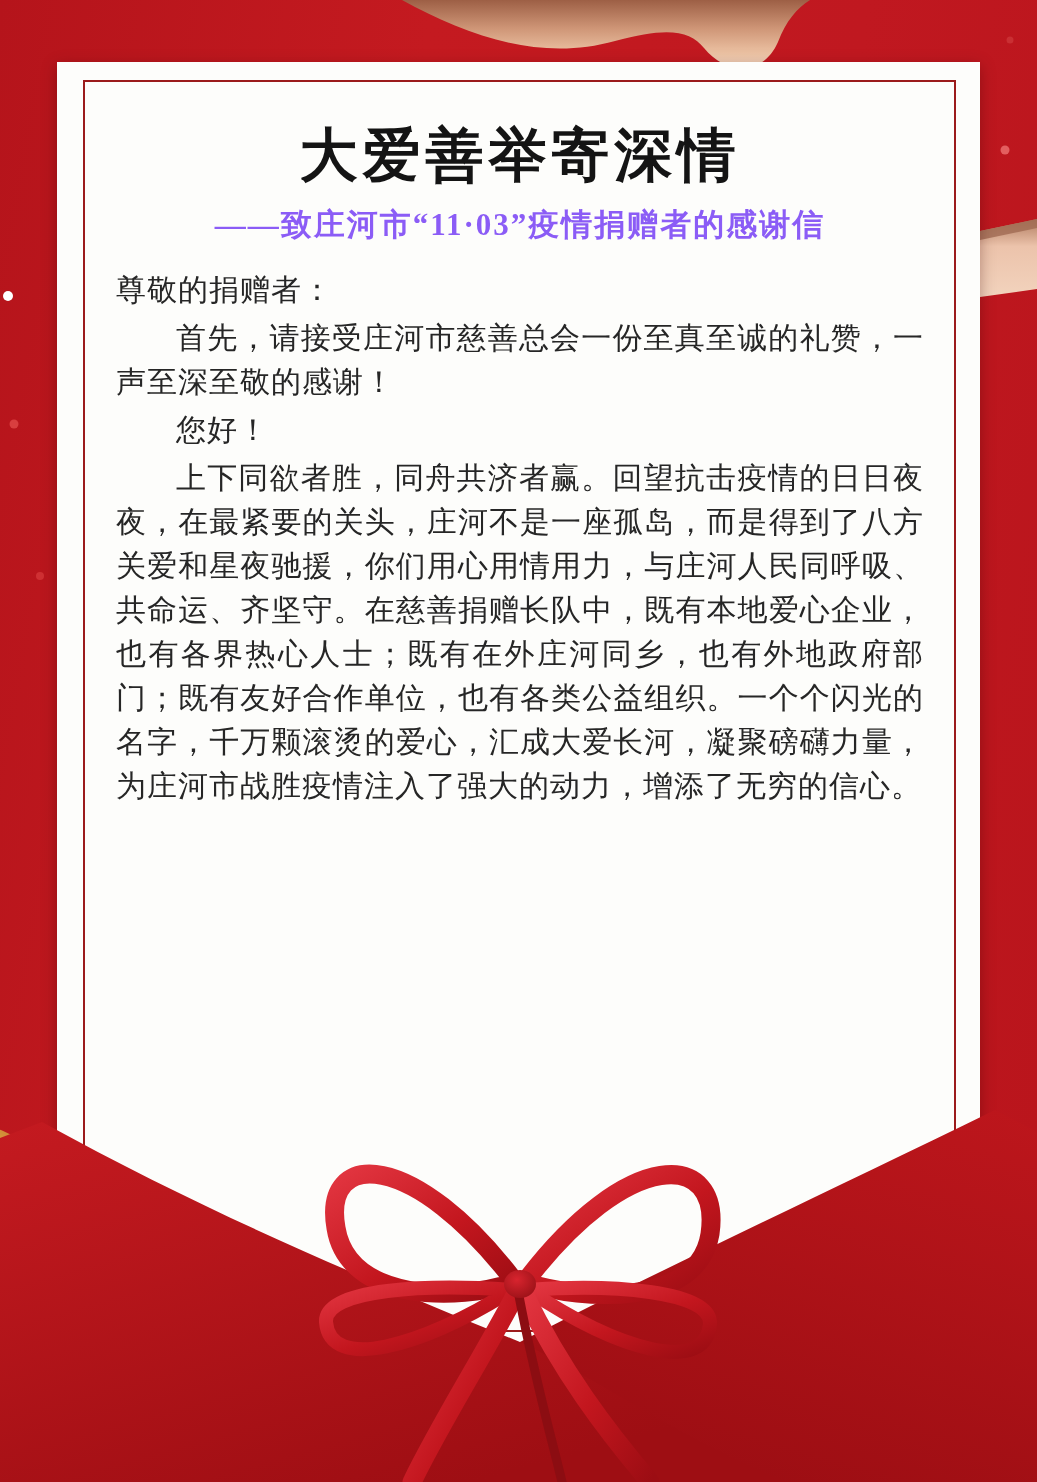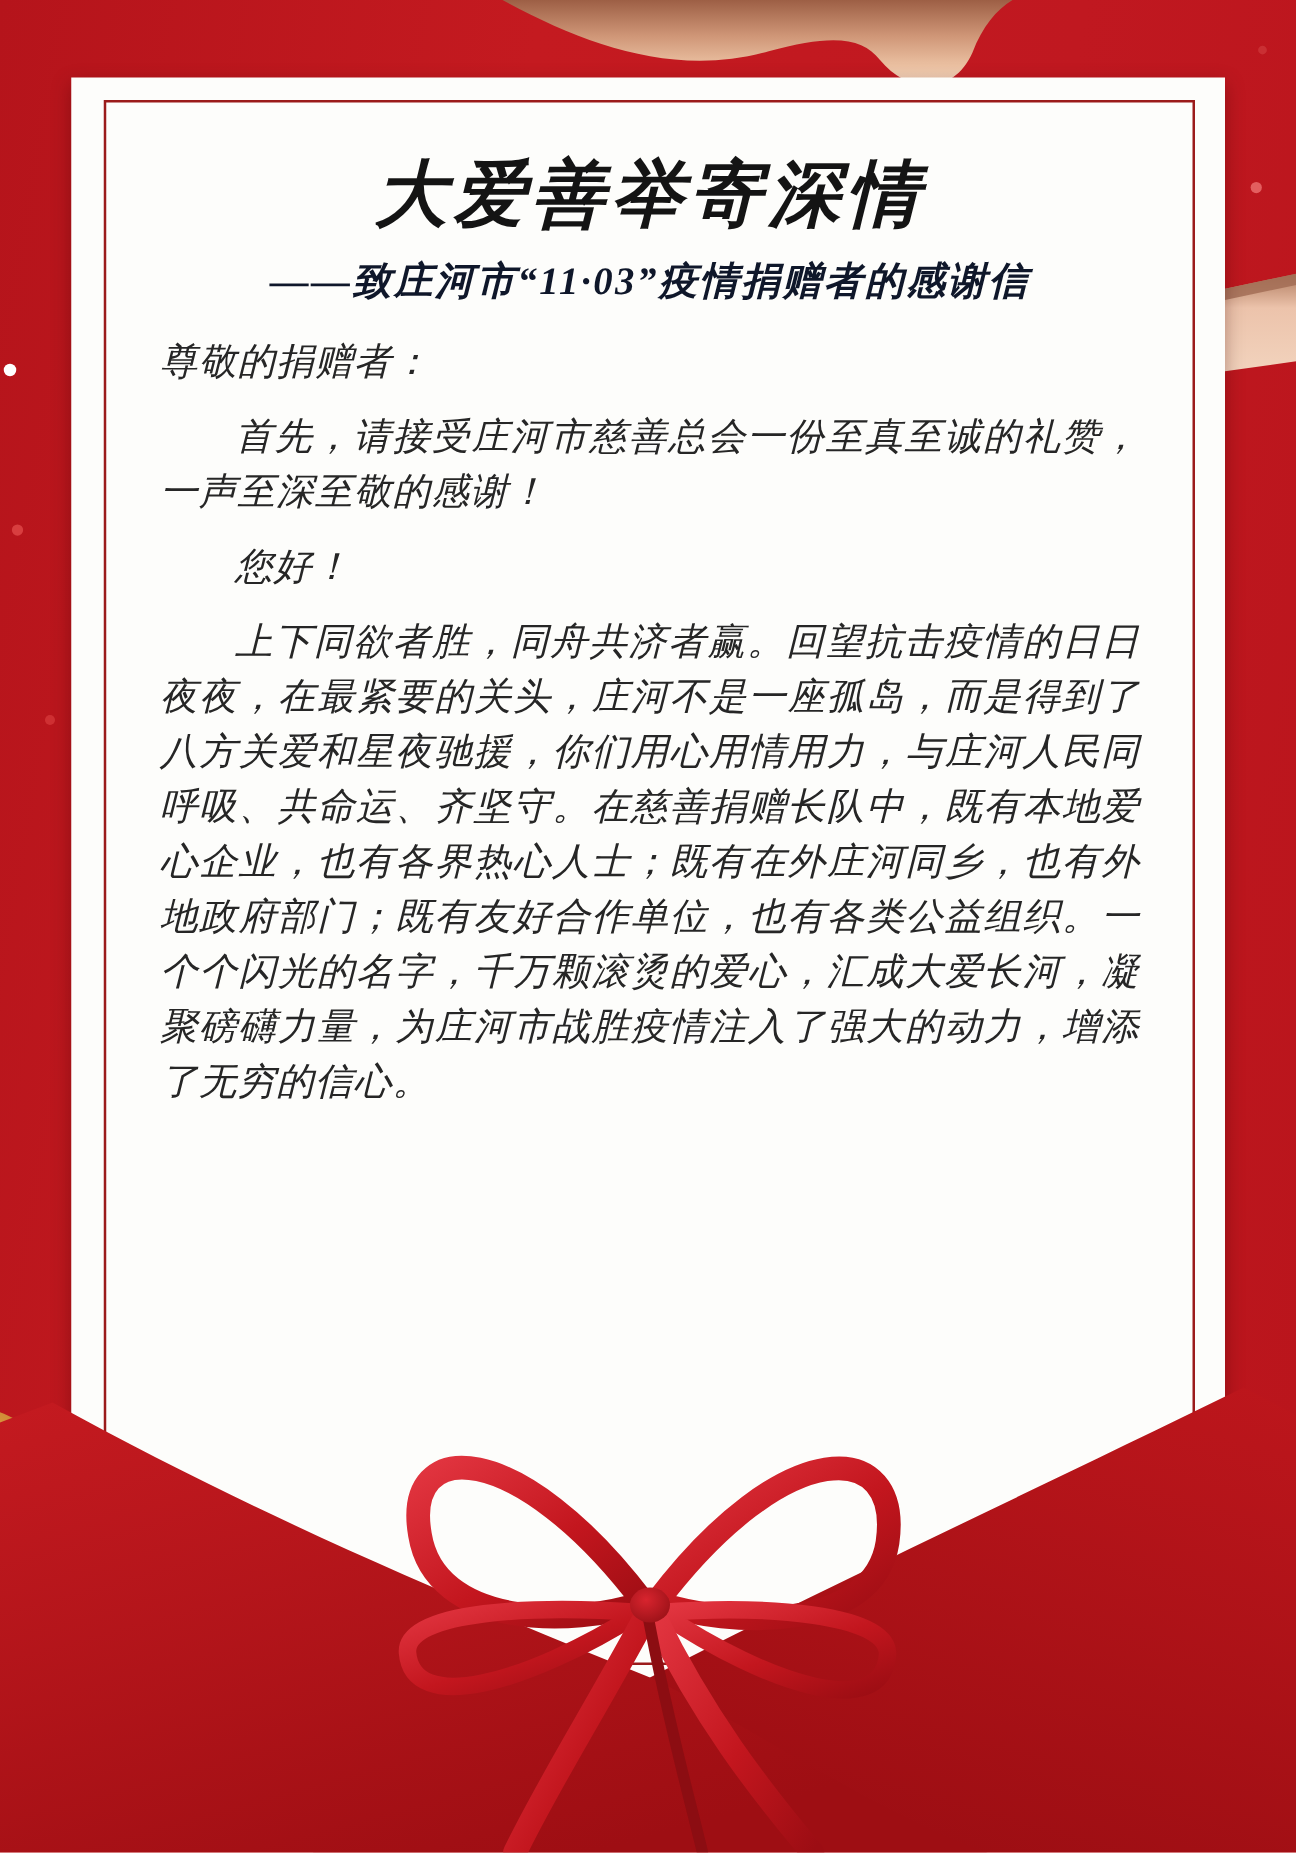--- a/index.html
+++ b/index.html
@@ -9,7 +9,7 @@
     font-family:"Liberation Serif","DejaVu Serif",serif;
   }
   .page{position:relative;width:1037px;height:1154px;
-    background:linear-gradient(100deg,#b5141b 0%,#c41a20 35%,#c01820 70%,#ba151c 100%);font-style:italic;}
+    background:linear-gradient(100deg,#b5141b 0%,#c41a20 35%,#c01820 70%,#ba151c 100%);}
   svg{display:block;}
   .bg-decor{position:absolute;left:0;top:0;z-index:0;}
   

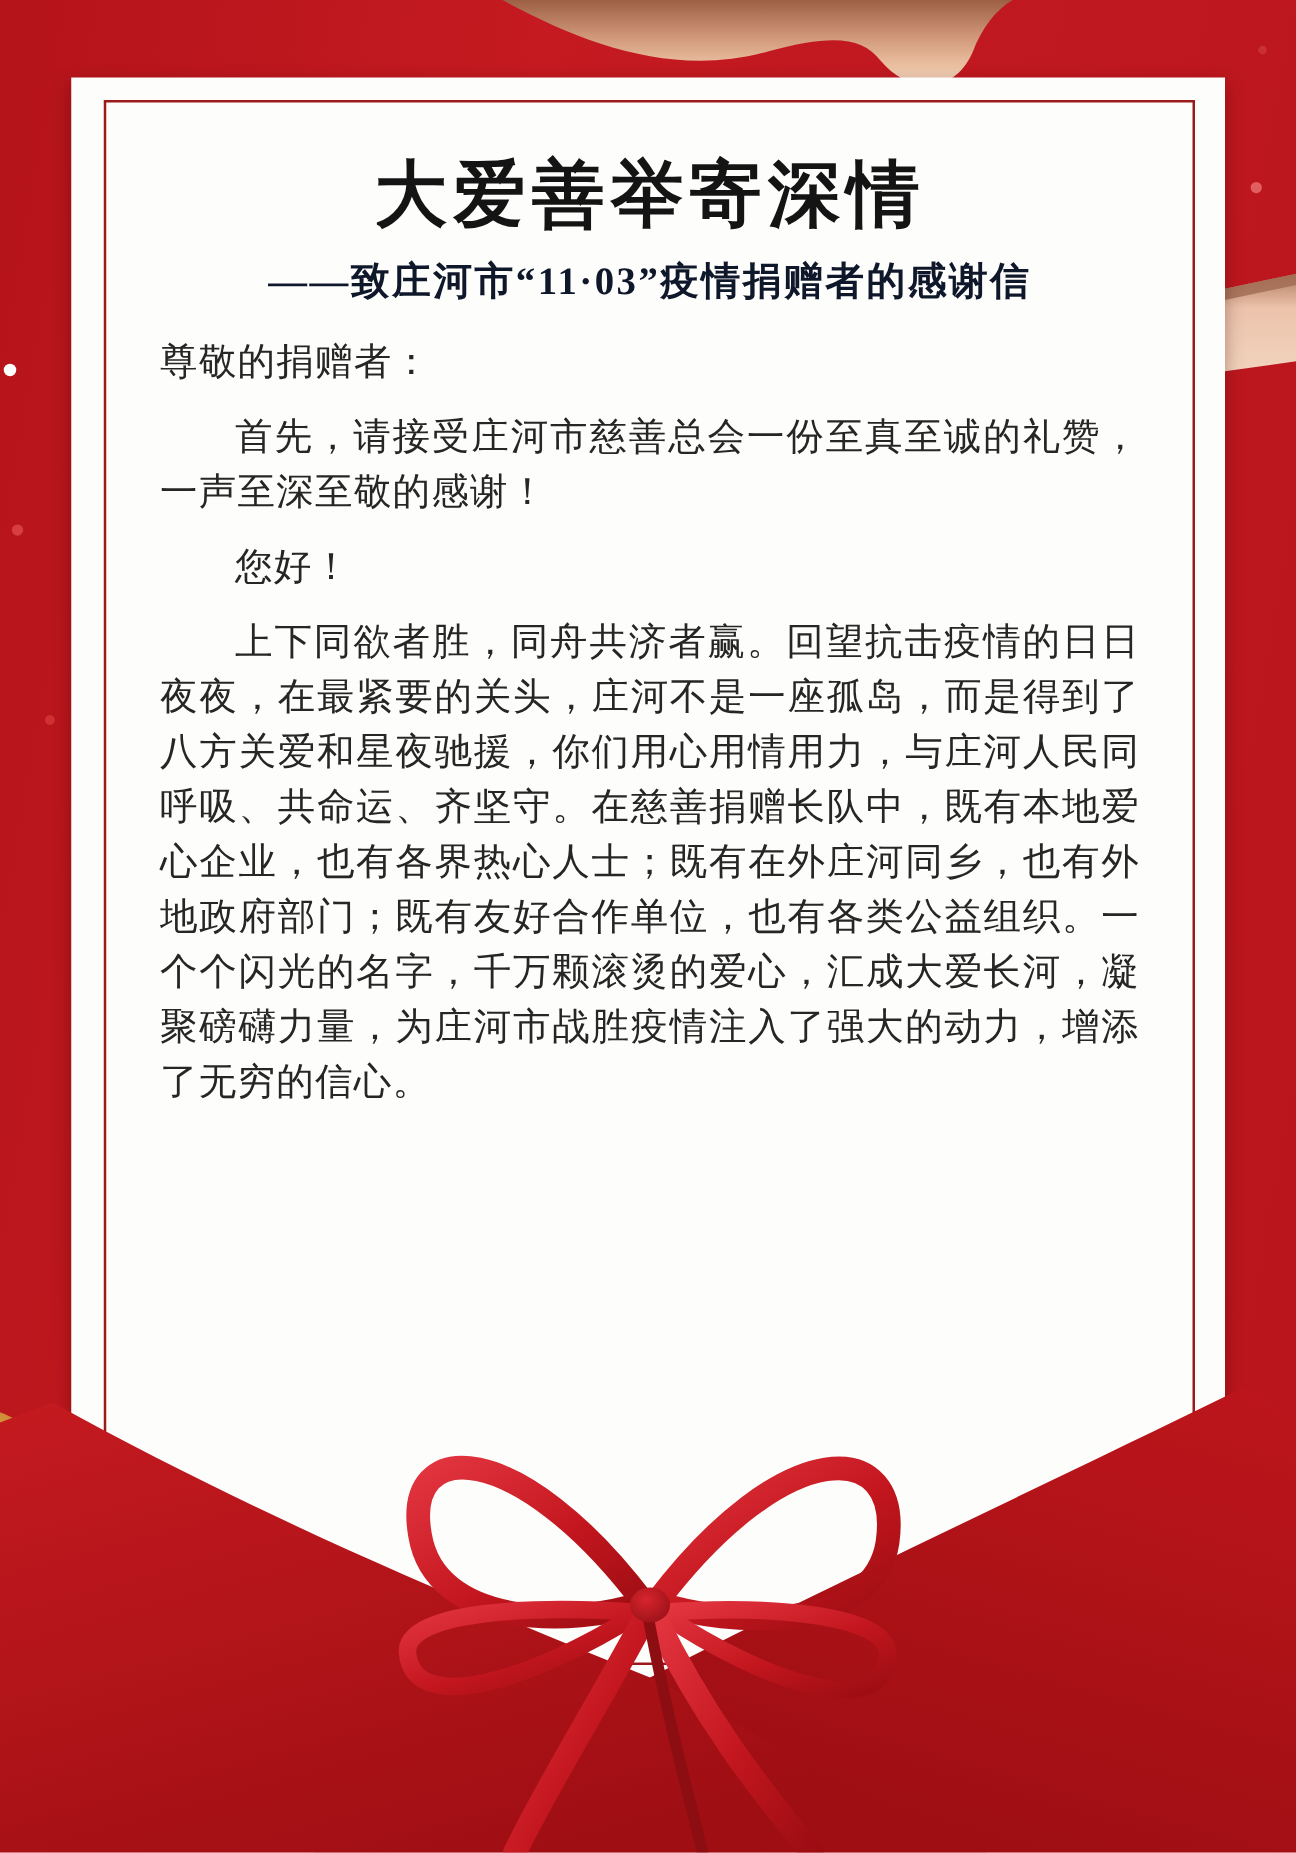--- a/index.html
+++ b/index.html
@@ -31,7 +31,7 @@
   }
   .subtitle{
     margin-top:12px;text-align:center;
-    font-size:31px;line-height:42px;color:#0f172a;
+    font-size:31px;line-height:42px;color:#8b5cf6;
     letter-spacing:2px;font-weight:600;
   }
   .letter-body{

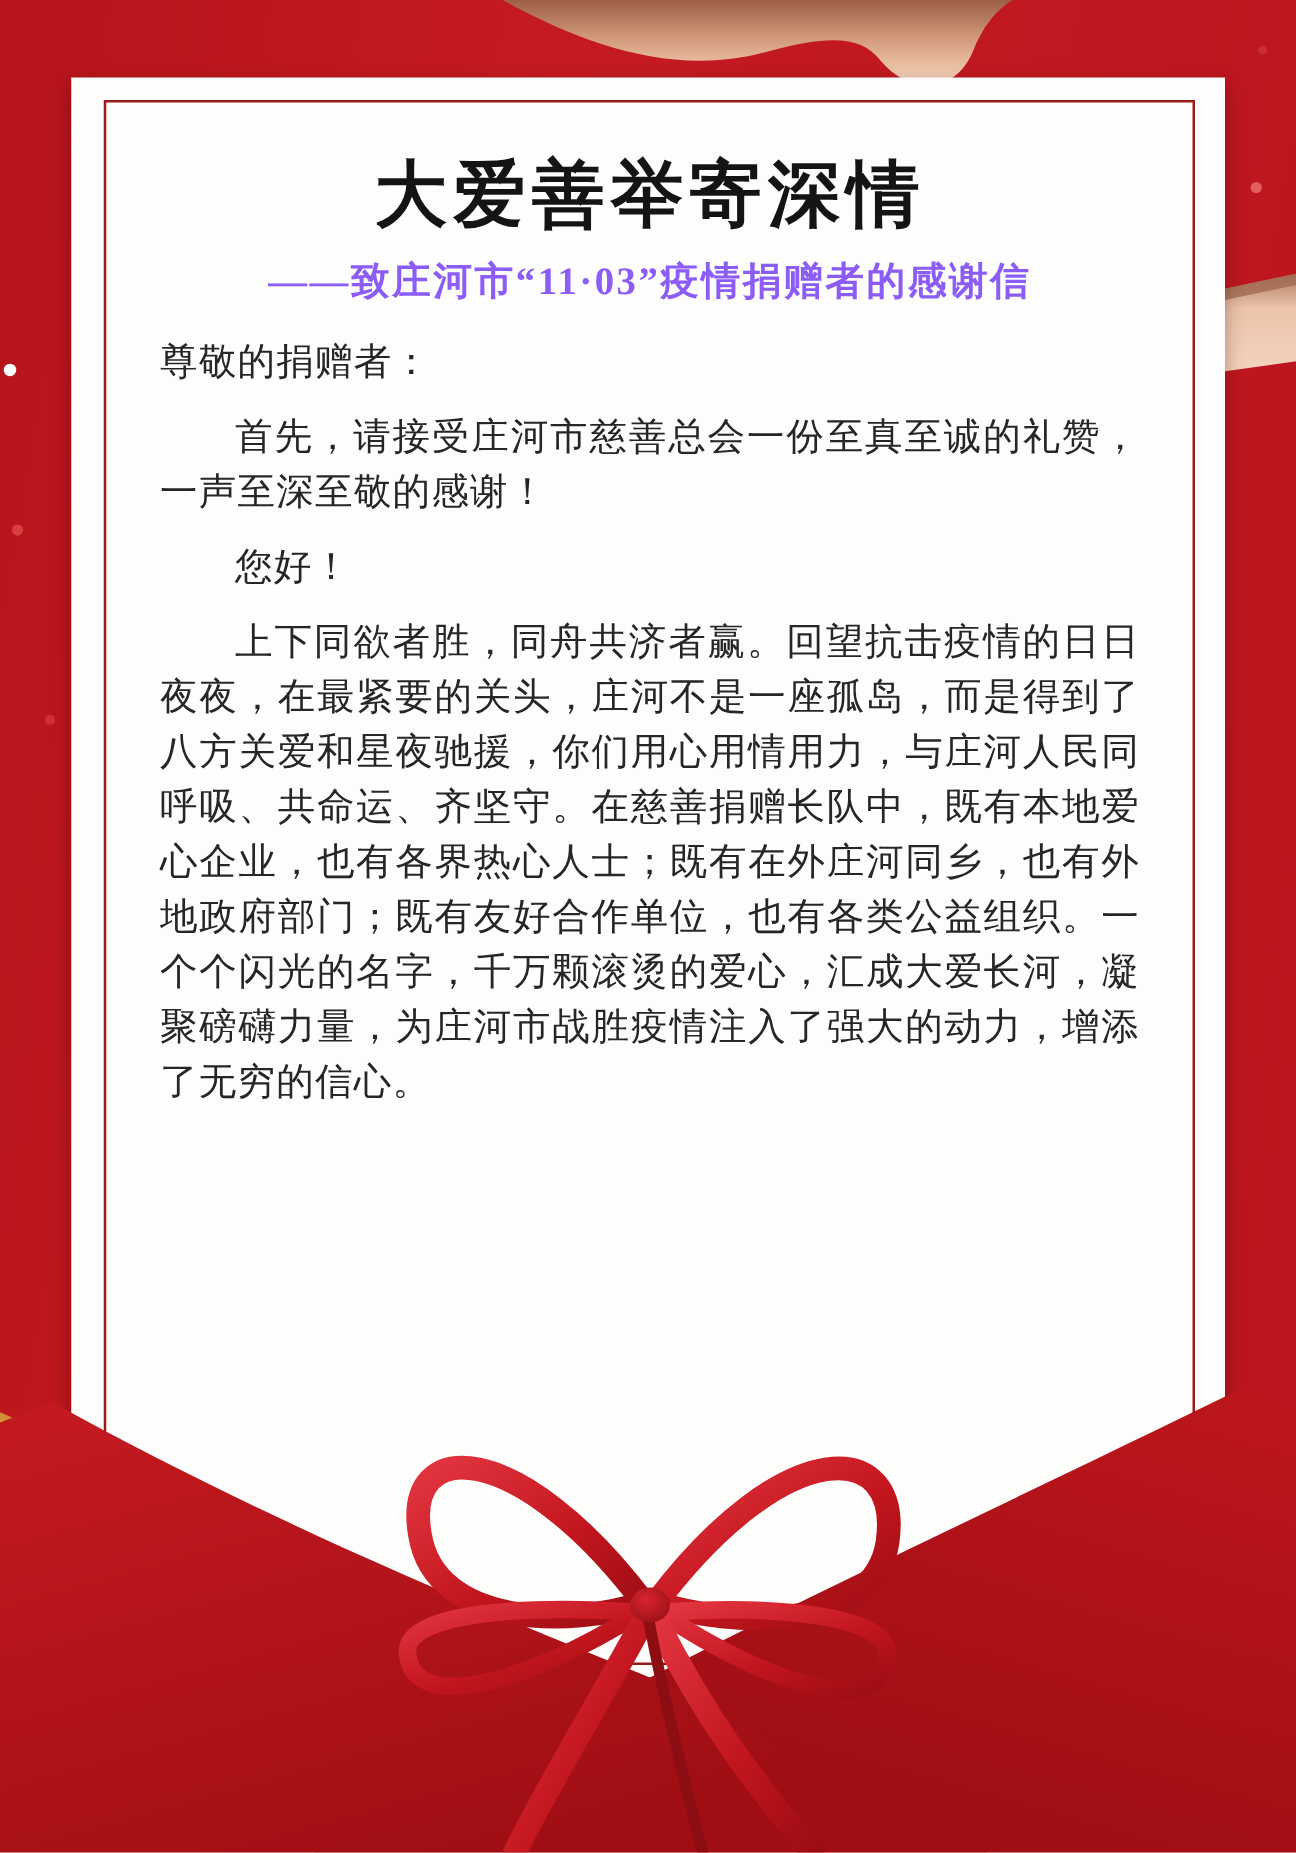--- a/index.html
+++ b/index.html
@@ -39,7 +39,7 @@
     font-size:30px;line-height:44px;color:#262626;
     text-align:justify;letter-spacing:1px;
   }
-  .letter-body p{margin:16px;text-indent:2em;}
+  .letter-body p{margin:4px;text-indent:2em;}
   .letter-body p.salutation{text-indent:0;}
   .bottom-decor{position:absolute;left:0;top:1050px;z-index:2;}
 </style>

